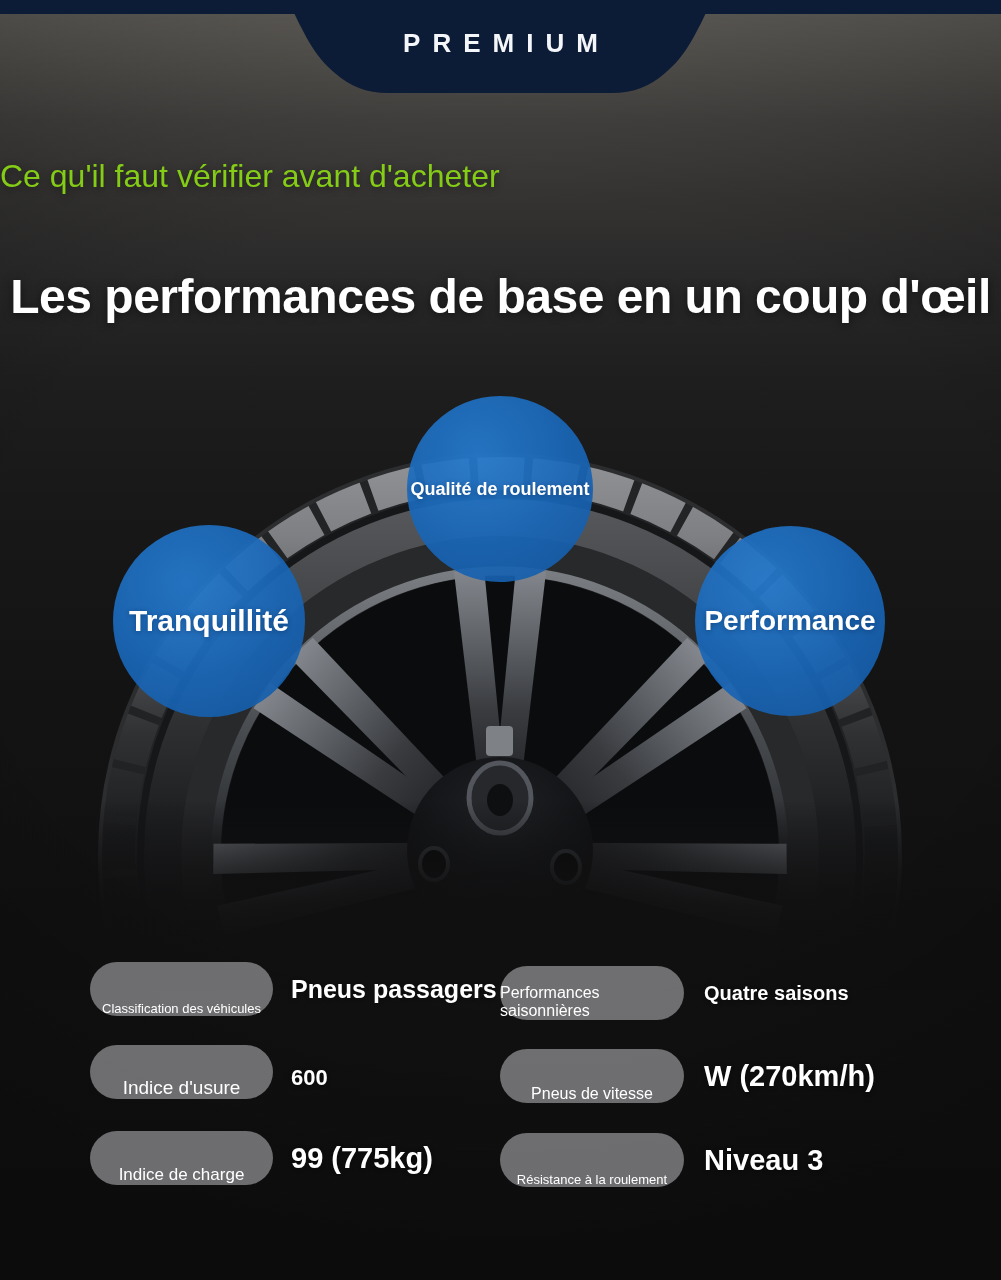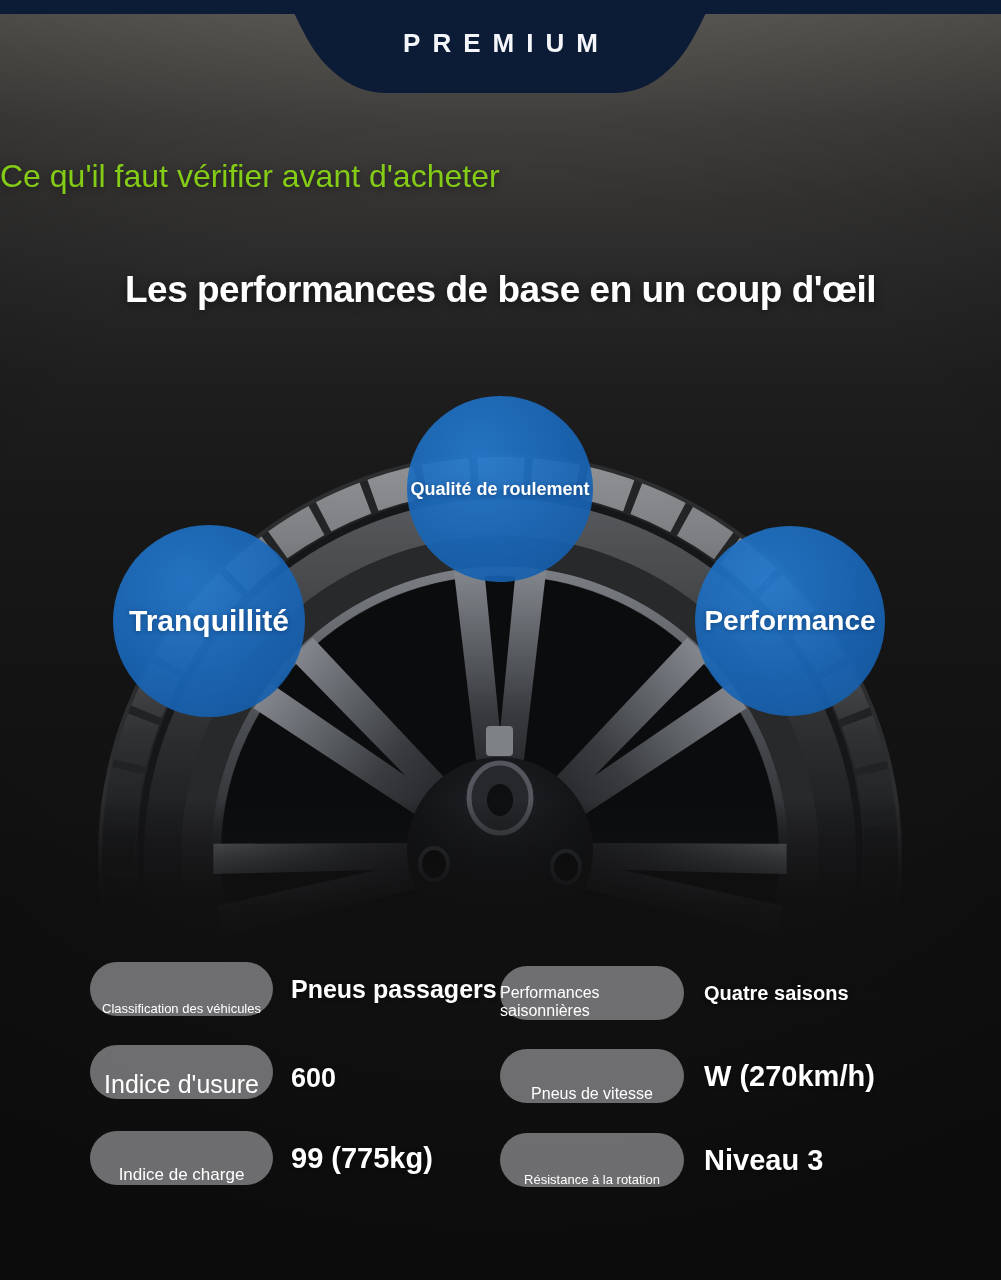--- a/index.html
+++ b/index.html
@@ -43,7 +43,7 @@
   }
   .title{
     position:absolute;left:0;top:269px;width:1001px;text-align:center;margin:0;
-    color:#ffffff;font-size:37px;font-weight:700;letter-spacing:-.5px;
+    color:#ffffff;font-size:48px;font-weight:700;letter-spacing:-.5px;
     text-shadow:0 2px 10px rgba(0,0,0,.5);
   }
   

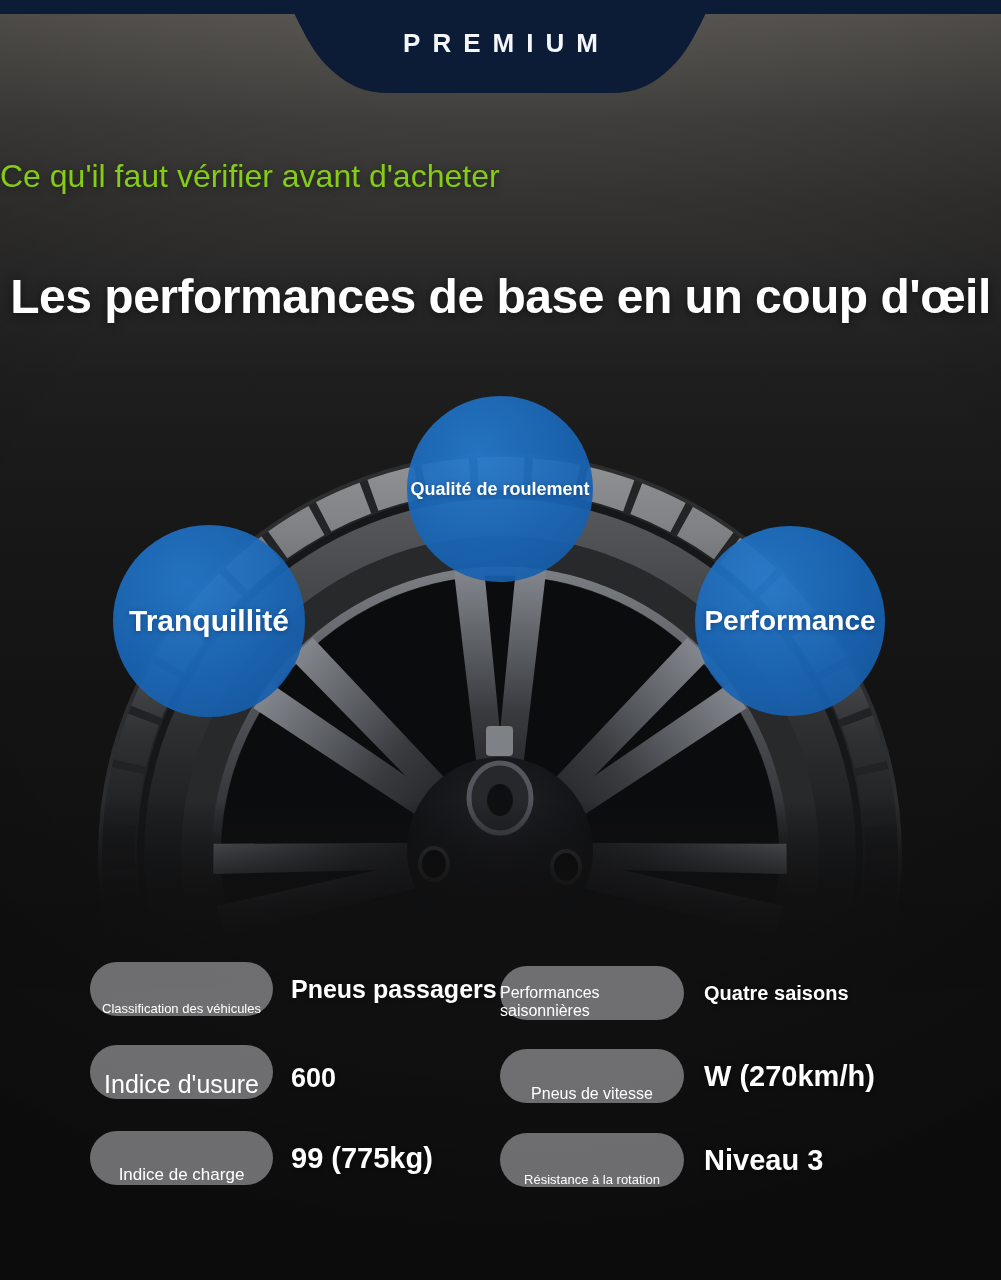--- a/index.html
+++ b/index.html
@@ -67,7 +67,7 @@
   .val{color:#ffffff;font-weight:600;white-space:nowrap;text-shadow:0 1px 4px rgba(0,0,0,.4);}
   .c0{top:962px;left:90px;}  .c0 .pill{width:183px;} .c0 .pill span{font-size:13px;} .c0 .val{font-size:25px;margin-left:18px;}
   .c1{top:966px;left:500px;} .c1 .pill{width:184px;} .c1 .pill span{font-size:16px;} .c1 .val{font-size:20px;margin-left:20px;}
-  .c2{top:1045px;left:90px;} .c2 .pill{width:183px;} .c2 .pill span{font-size:25px;} .c2 .val{font-size:27px;margin-left:18px;margin-top:12px;}
+  .c2{top:1045px;left:90px;} .c2 .pill{width:183px;} .c2 .pill span{font-size:19px;} .c2 .val{font-size:27px;margin-left:18px;margin-top:12px;}
   .c3{top:1049px;left:500px;}.c3 .pill{width:184px;} .c3 .pill span{font-size:16px;} .c3 .val{font-size:29px;margin-left:20px;}
   .c4{top:1131px;left:90px;} .c4 .pill{width:183px;} .c4 .pill span{font-size:17px;} .c4 .val{font-size:29px;margin-left:18px;}
   .c5{top:1133px;left:500px;}.c5 .pill{width:184px;} .c5 .pill span{font-size:13px;} .c5 .val{font-size:29px;margin-left:20px;}

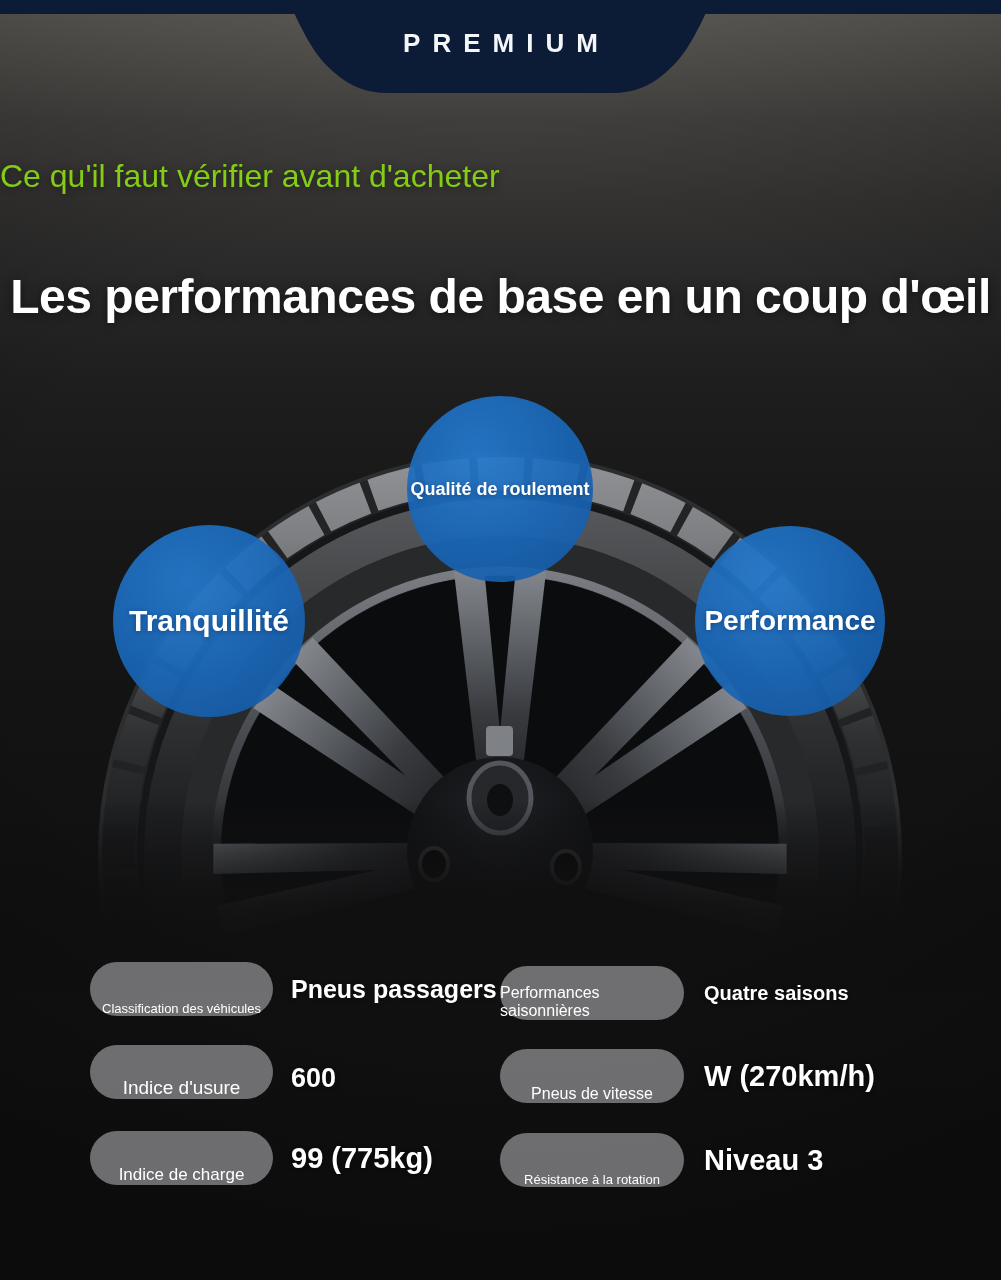--- a/index.html
+++ b/index.html
@@ -67,7 +67,7 @@
   .val{color:#ffffff;font-weight:600;white-space:nowrap;text-shadow:0 1px 4px rgba(0,0,0,.4);}
   .c0{top:962px;left:90px;}  .c0 .pill{width:183px;} .c0 .pill span{font-size:13px;} .c0 .val{font-size:25px;margin-left:18px;}
   .c1{top:966px;left:500px;} .c1 .pill{width:184px;} .c1 .pill span{font-size:16px;} .c1 .val{font-size:20px;margin-left:20px;}
-  .c2{top:1045px;left:90px;} .c2 .pill{width:183px;} .c2 .pill span{font-size:19px;} .c2 .val{font-size:27px;margin-left:18px;margin-top:12px;}
+  .c2{top:1045px;left:90px;} .c2 .pill{width:183px;} .c2 .pill span{font-size:19px;} .c2 .val{font-size:22px;margin-left:18px;margin-top:12px;}
   .c3{top:1049px;left:500px;}.c3 .pill{width:184px;} .c3 .pill span{font-size:16px;} .c3 .val{font-size:29px;margin-left:20px;}
   .c4{top:1131px;left:90px;} .c4 .pill{width:183px;} .c4 .pill span{font-size:17px;} .c4 .val{font-size:29px;margin-left:18px;}
   .c5{top:1133px;left:500px;}.c5 .pill{width:184px;} .c5 .pill span{font-size:13px;} .c5 .val{font-size:29px;margin-left:20px;}

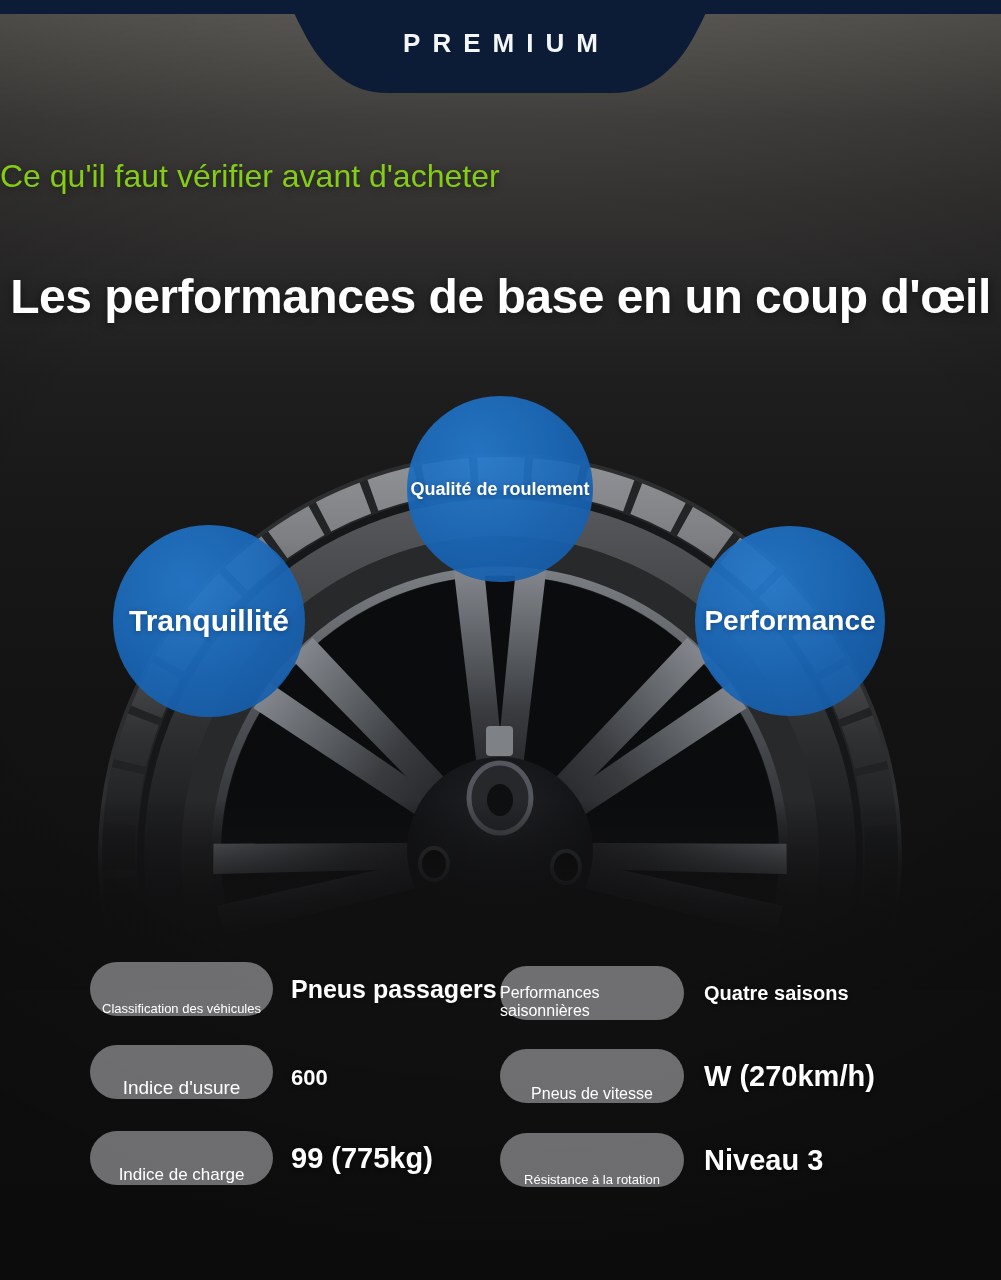--- a/index.html
+++ b/index.html
@@ -219,7 +219,7 @@
   </div>
   <div class="spec c5">
     <div class="pill">
-        <span>Résistance à la rotation</span>
+        <span>Résistance à la roulement</span>
       </div>
     <div class="val">Niveau 3</div>
   </div>

